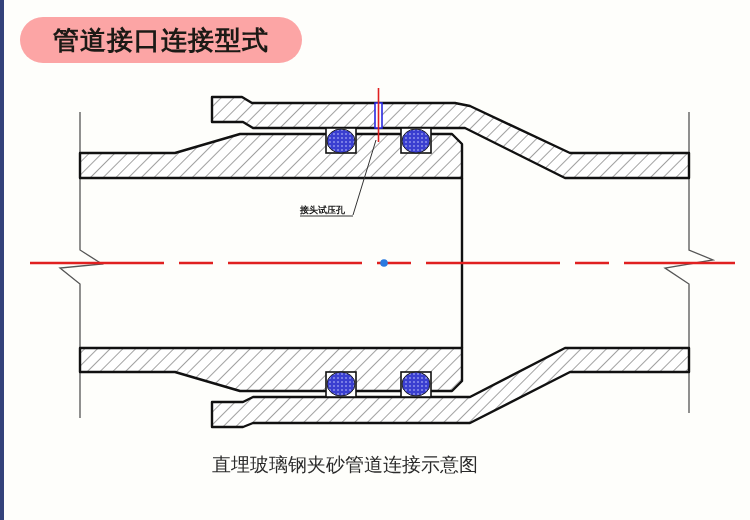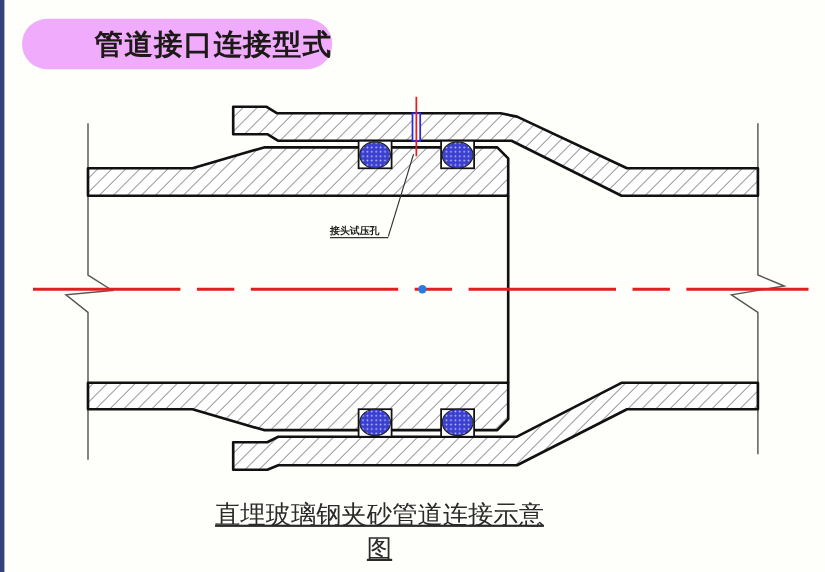--- a/index.html
+++ b/index.html
@@ -16,9 +16,9 @@
     .title-badge {
       position: absolute; left: 20px; top: 17px;
       width: 282px; height: 46px;
-      background: #f0abfc;
+      background: #fca5a5;
       border-radius: 23px;
-      display: flex; align-items: center; justify-content: flex-end;
+      display: flex; align-items: center; justify-content: center;
     }
     .title-text {
       font-family: "DejaVu Sans", sans-serif;

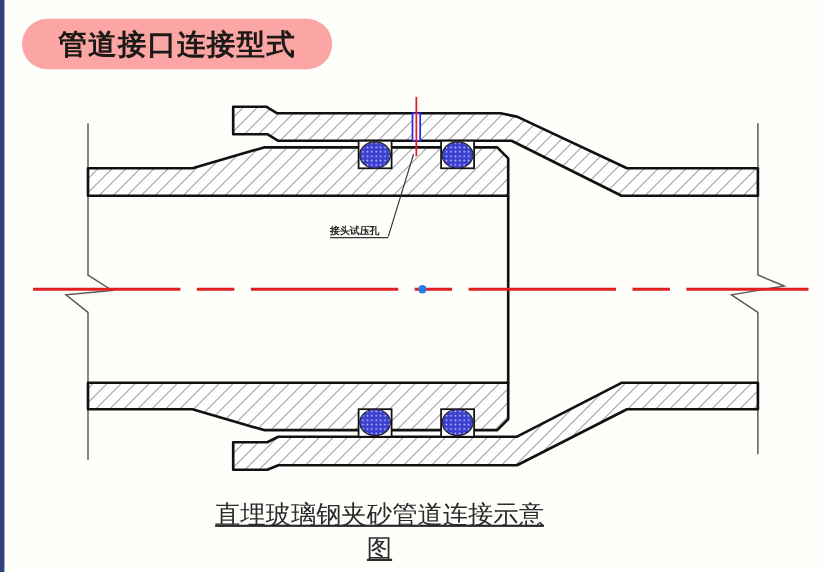--- a/index.html
+++ b/index.html
@@ -34,10 +34,9 @@
       position: absolute; left: 195px; top: 452px; width: 300px;
       text-align: center;
       font-family: "DejaVu Serif", serif;
-      font-size: 23px;
+      font-size: 19px;
       color: #2a2a2a;
       letter-spacing: 0px;
-      text-decoration: underline;
     }
     .hole-label {
       font-family: "DejaVu Sans", sans-serif;

